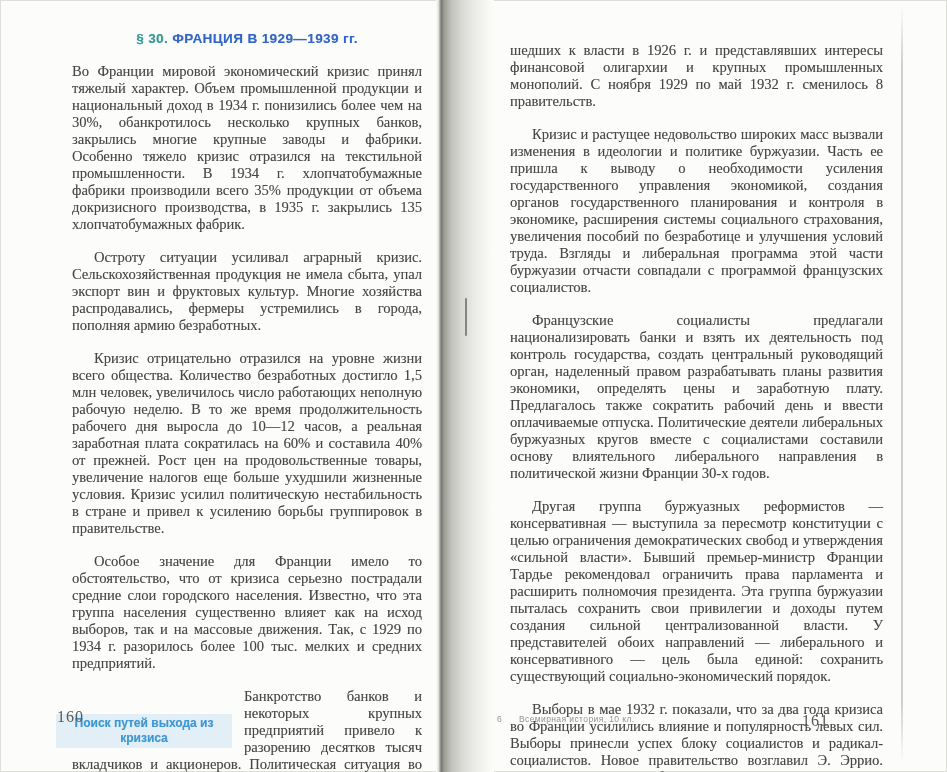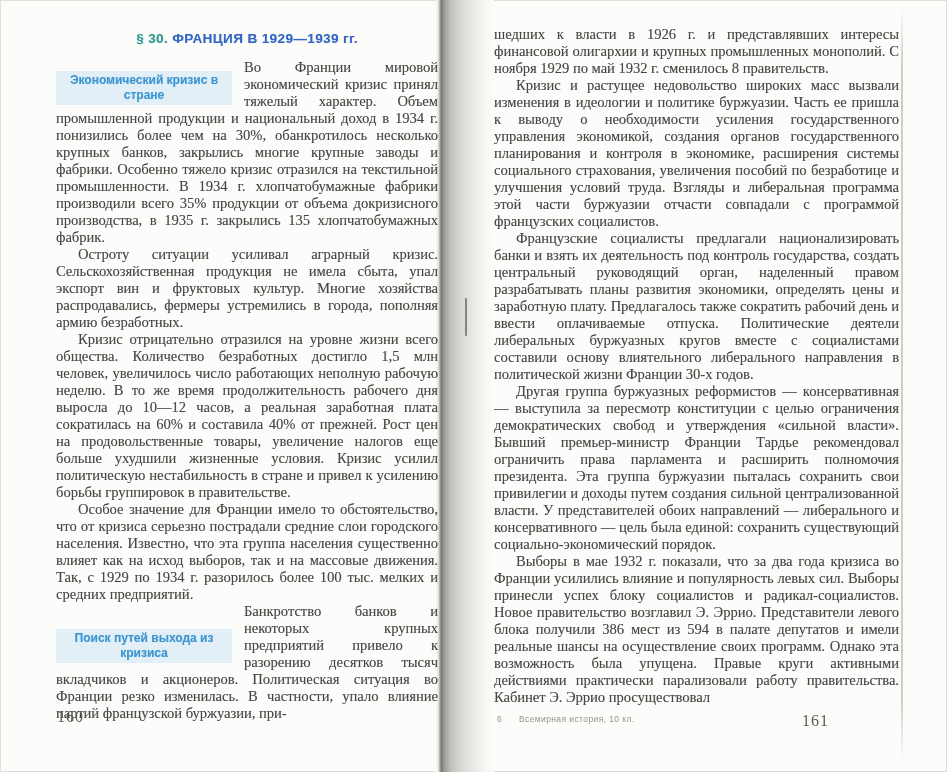--- a/index.html
+++ b/index.html
@@ -31,7 +31,7 @@
     font-size:14.5px;line-height:17px;color:#474644;text-align:justify;
     text-shadow:.3px .3px .6px rgba(72,72,70,.35);
   }
-  .body-text p{margin:0;text-indent:22px;}
+  .body-text p{margin:16px;text-indent:22px;}
   .body-text p.no-indent{text-indent:0;}
   .chapter-heading{
     text-align:center;font-family:"Liberation Sans","DejaVu Sans",sans-serif;

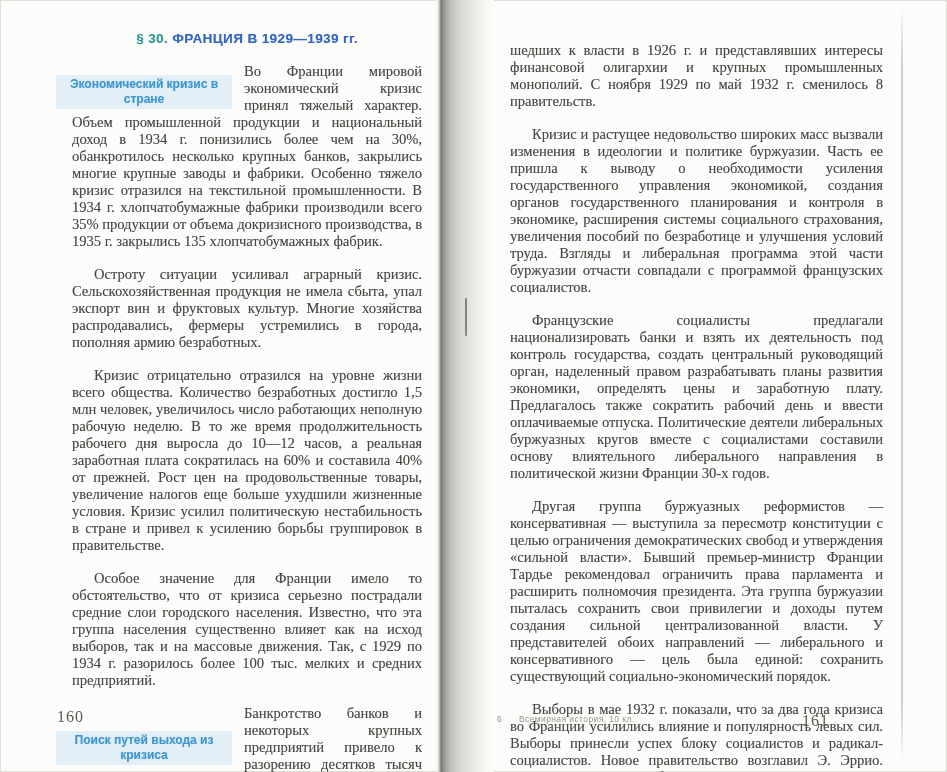--- a/index.html
+++ b/index.html
@@ -77,7 +77,6 @@
     </div>
 
     <div>
-      <div class="section-float">Экономический кризис в стране</div>
       <p class="no-indent">Во Франции мировой экономический кризис принял тяжелый характер. Объем промышленной продукции и национальный доход в 1934 г. понизились более чем на 30%, обанкротилось несколько крупных банков, закрылись многие крупные заводы и фабрики. Особенно тяжело кризис отразился на текстильной промышленности. В 1934 г. хлопчатобумажные фабрики производили всего 35% продукции от объема докризисного производства, в 1935 г. закрылись 135 хлопчатобумажных фабрик.</p>
     </div>
 

